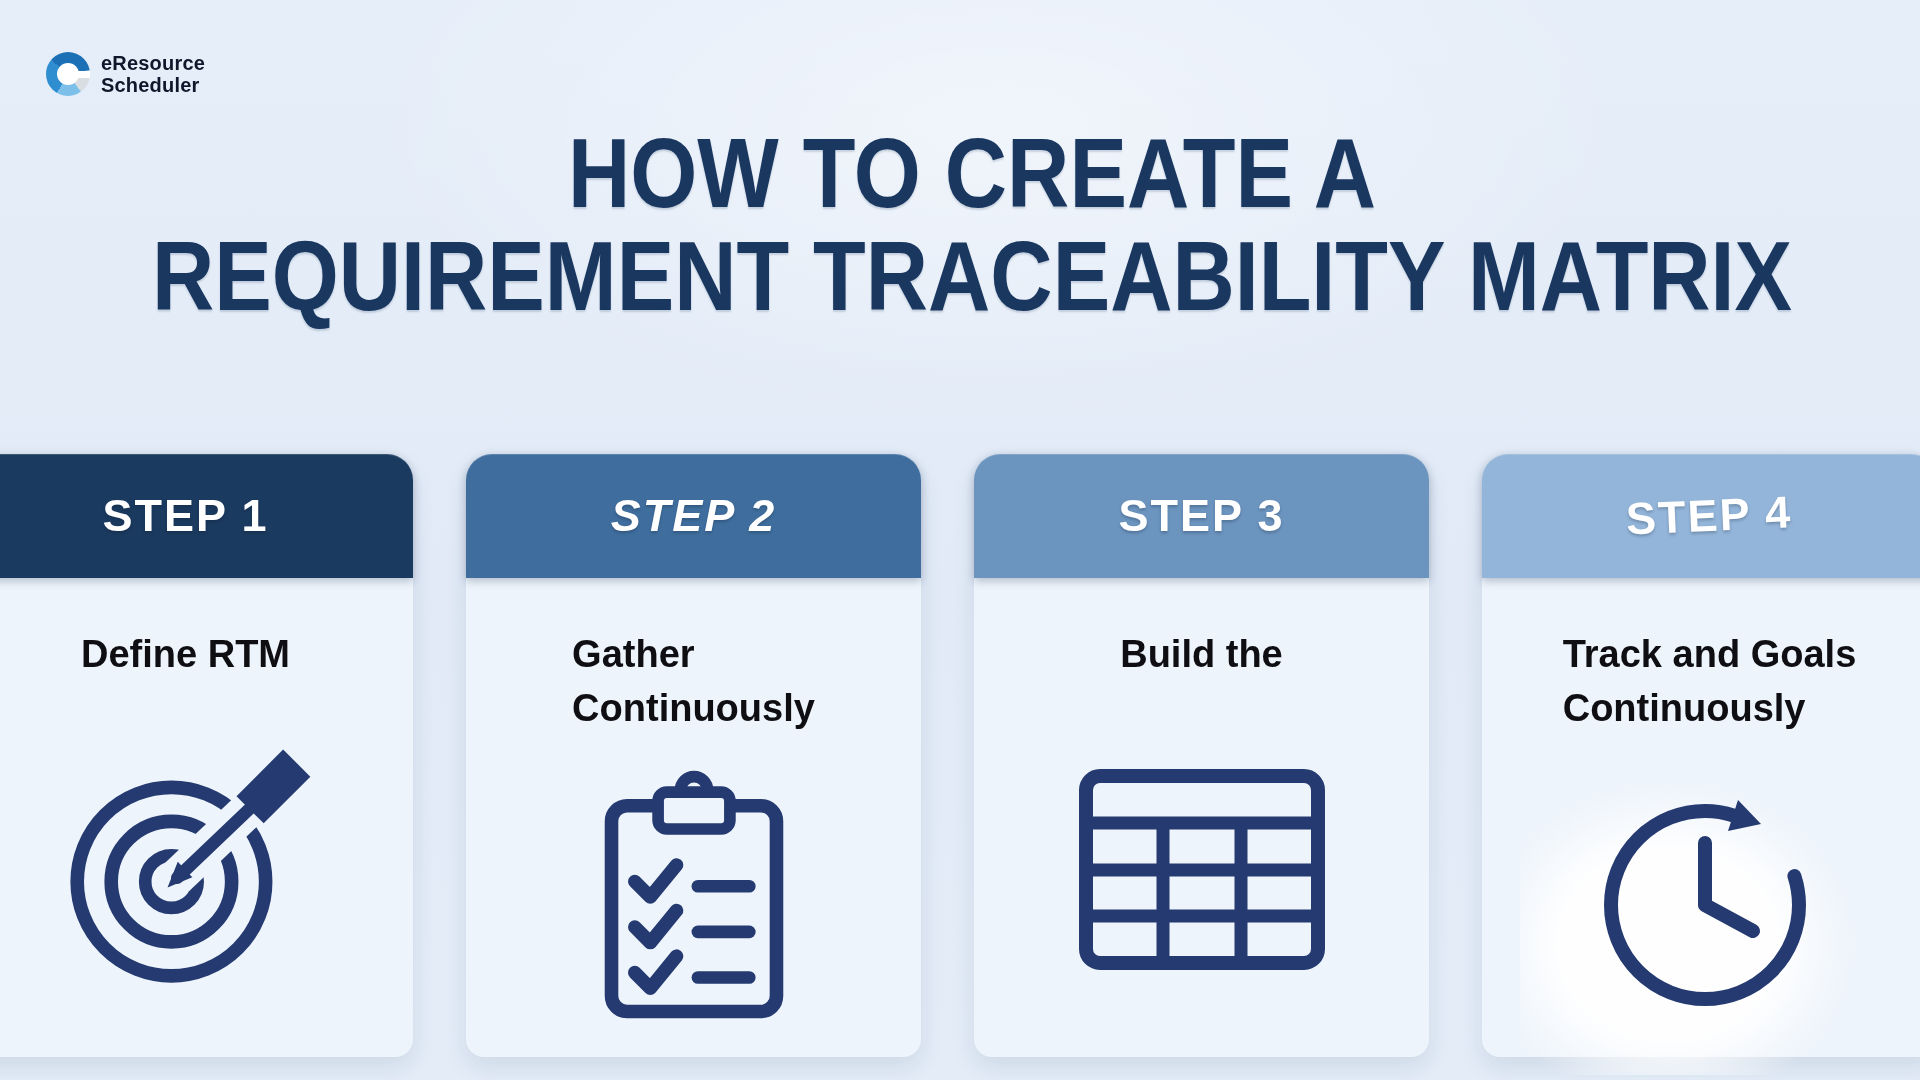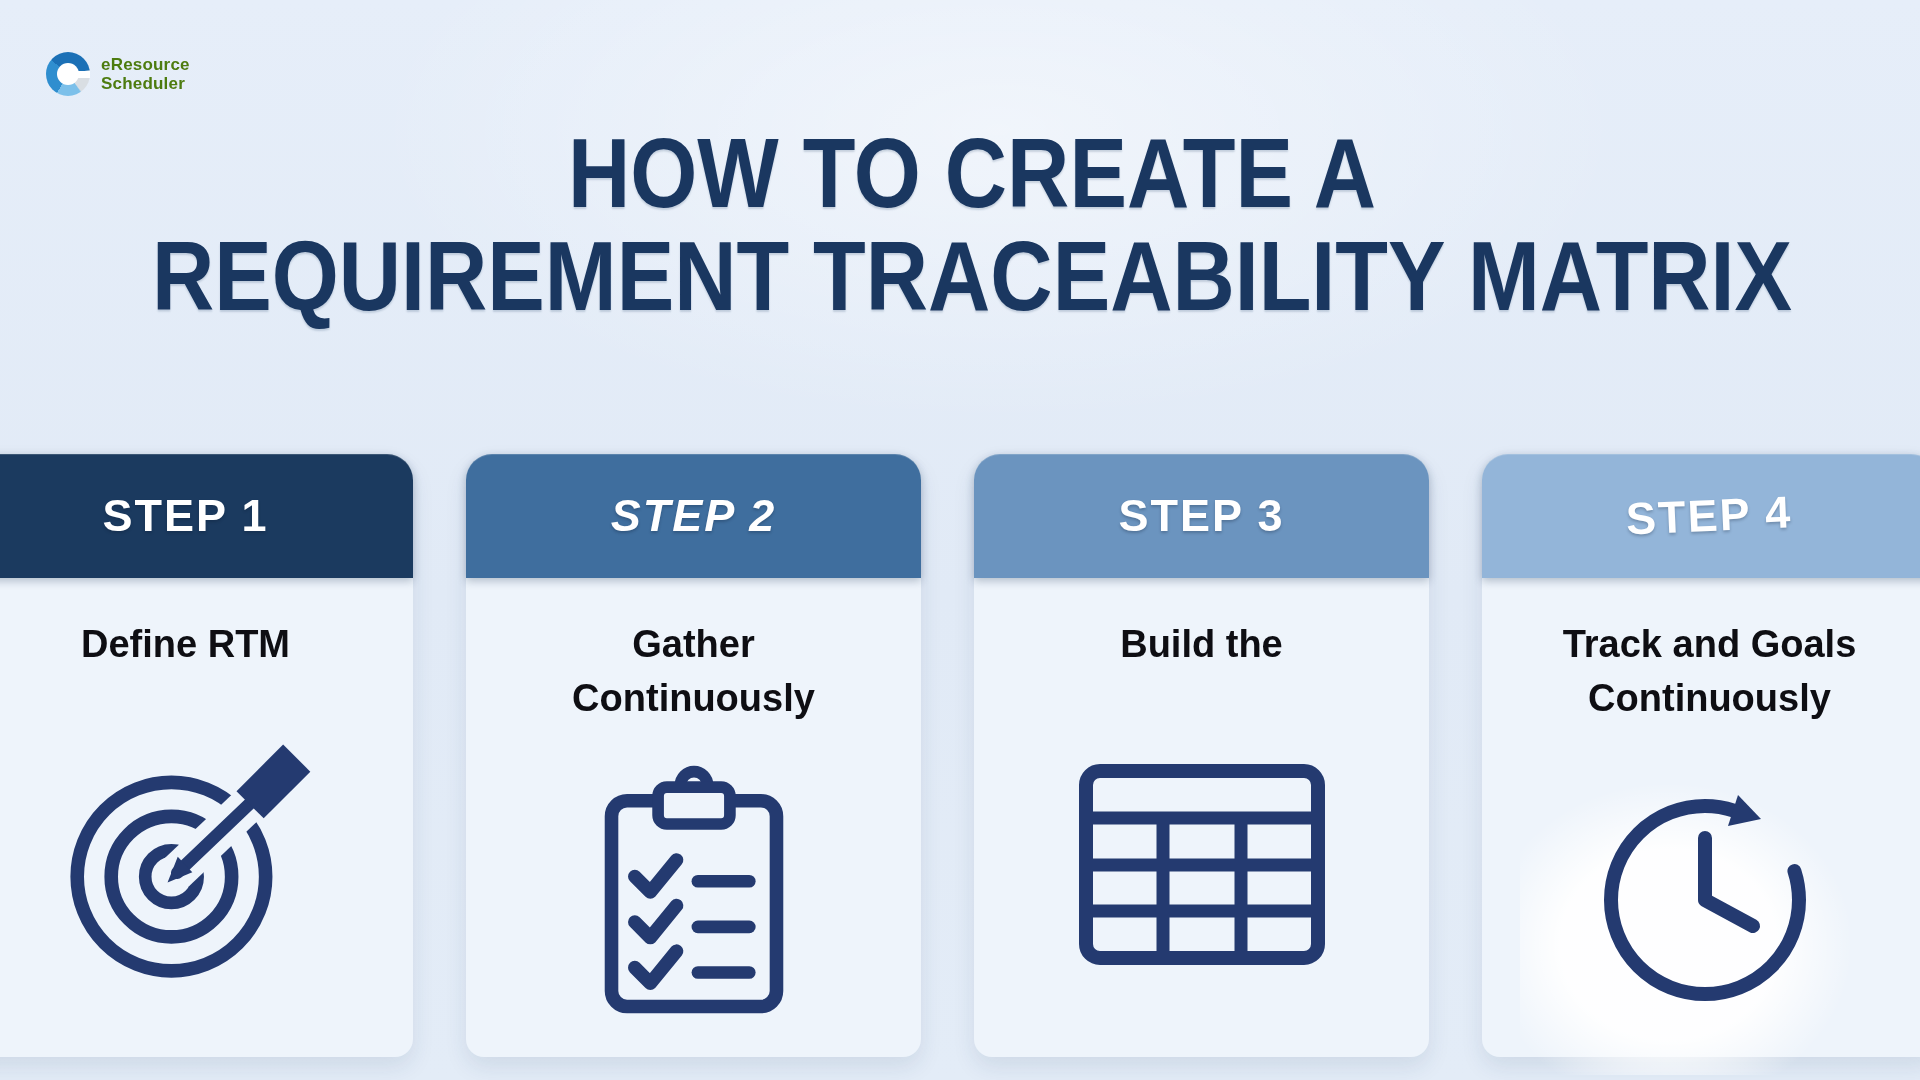--- a/index.html
+++ b/index.html
@@ -26,7 +26,7 @@
   }
   .logo-mark::before{content:"";position:absolute;inset:11px;border-radius:50%;background:#fff;}
   .logo-mark::after{content:"";position:absolute;right:0;top:19px;width:15px;height:7px;background:#fff;}
-  .logo-text{font-weight:700;font-size:17px;line-height:1.12;color:#4d7c0f;letter-spacing:.2px;}
+  .logo-text{font-weight:700;font-size:20px;line-height:1.12;color:#0f172a;letter-spacing:.2px;}
 
   
   .title{position:absolute;top:122px;left:12px;width:100%;text-align:center;color:var(--title);font-weight:700;}

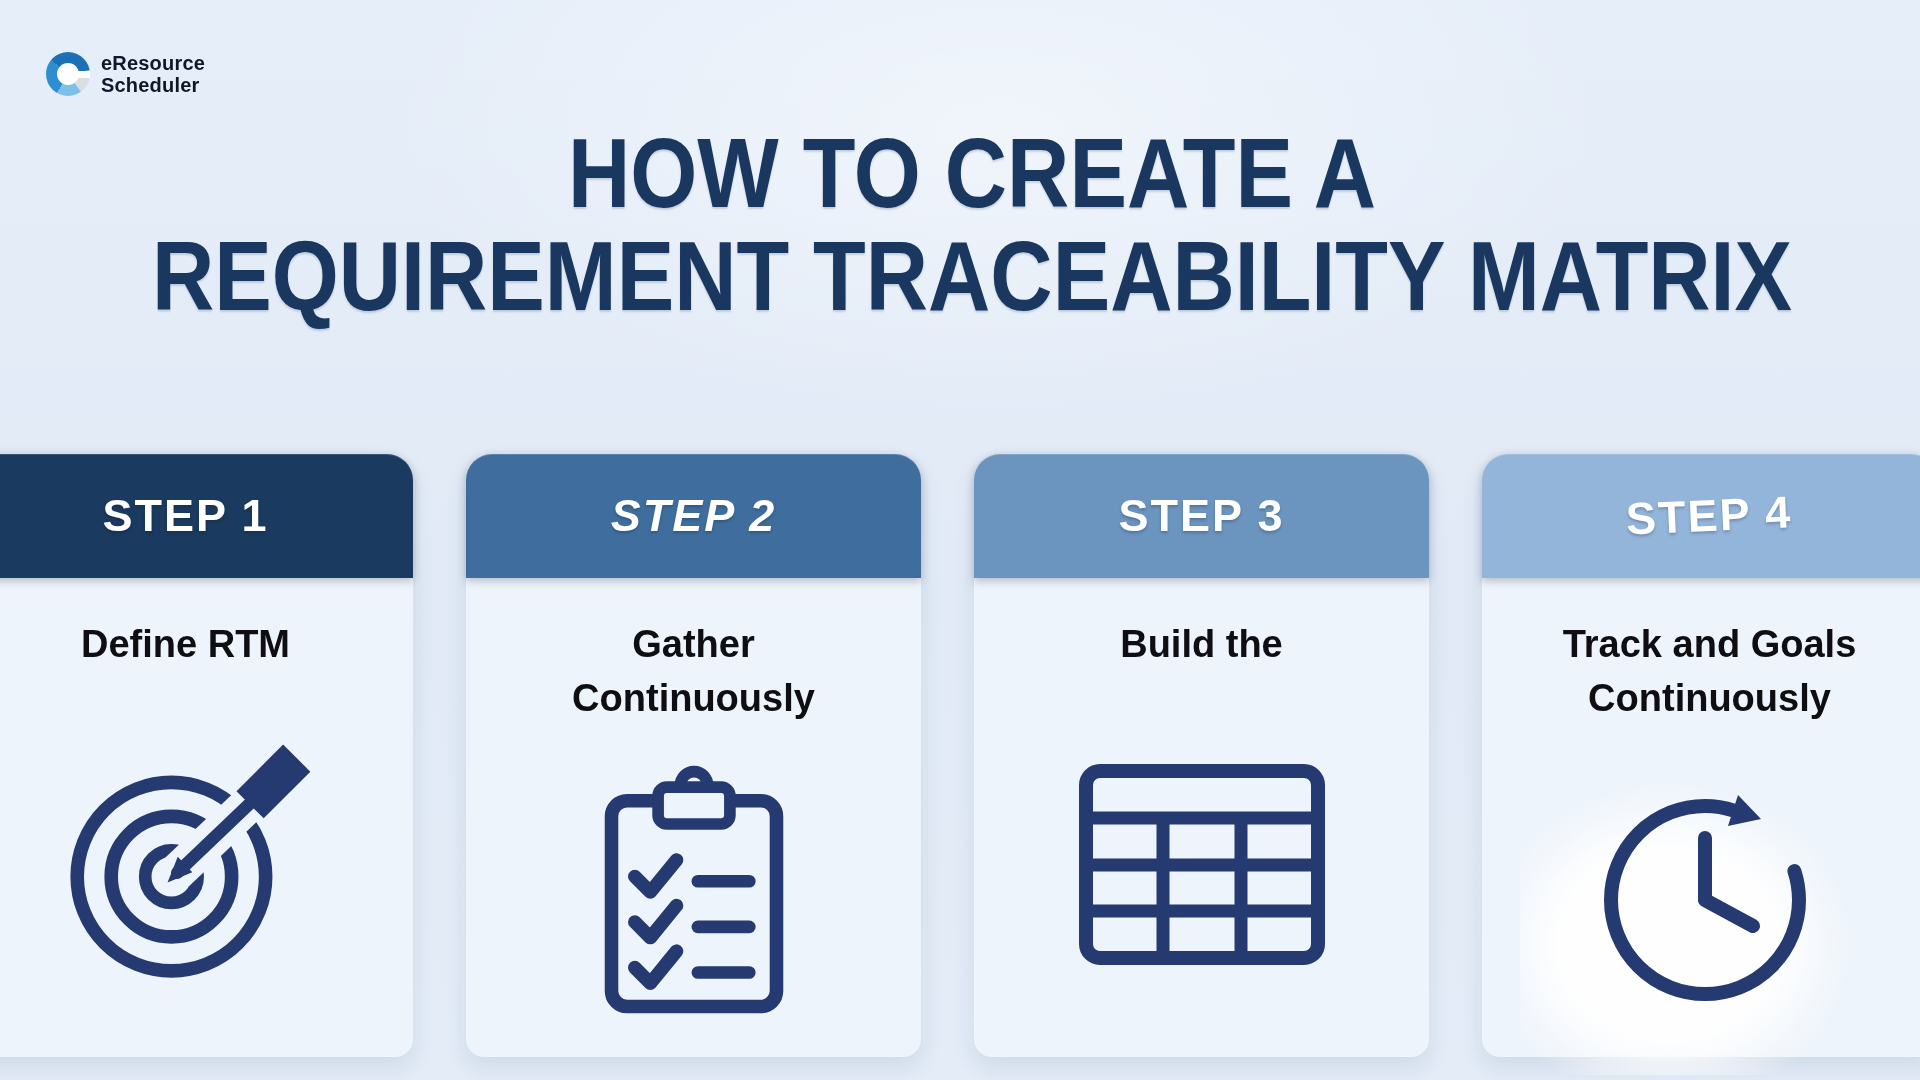--- a/index.html
+++ b/index.html
@@ -51,7 +51,7 @@
     text-shadow:0 2px 3px rgba(10,25,45,.25);}
   .card:nth-child(4) .step-label{transform:rotate(-2.5deg);}
 
-  .card-title{margin-top:40px;text-align:center;color:var(--card-text);
+  .card-title{margin-top:50px;text-align:left;color:var(--card-text);
     font-weight:700;font-size:38px;line-height:1.42;}
 
   .icon-wrap{flex:1;width:100%;display:flex;align-items:center;justify-content:center;position:relative;}

